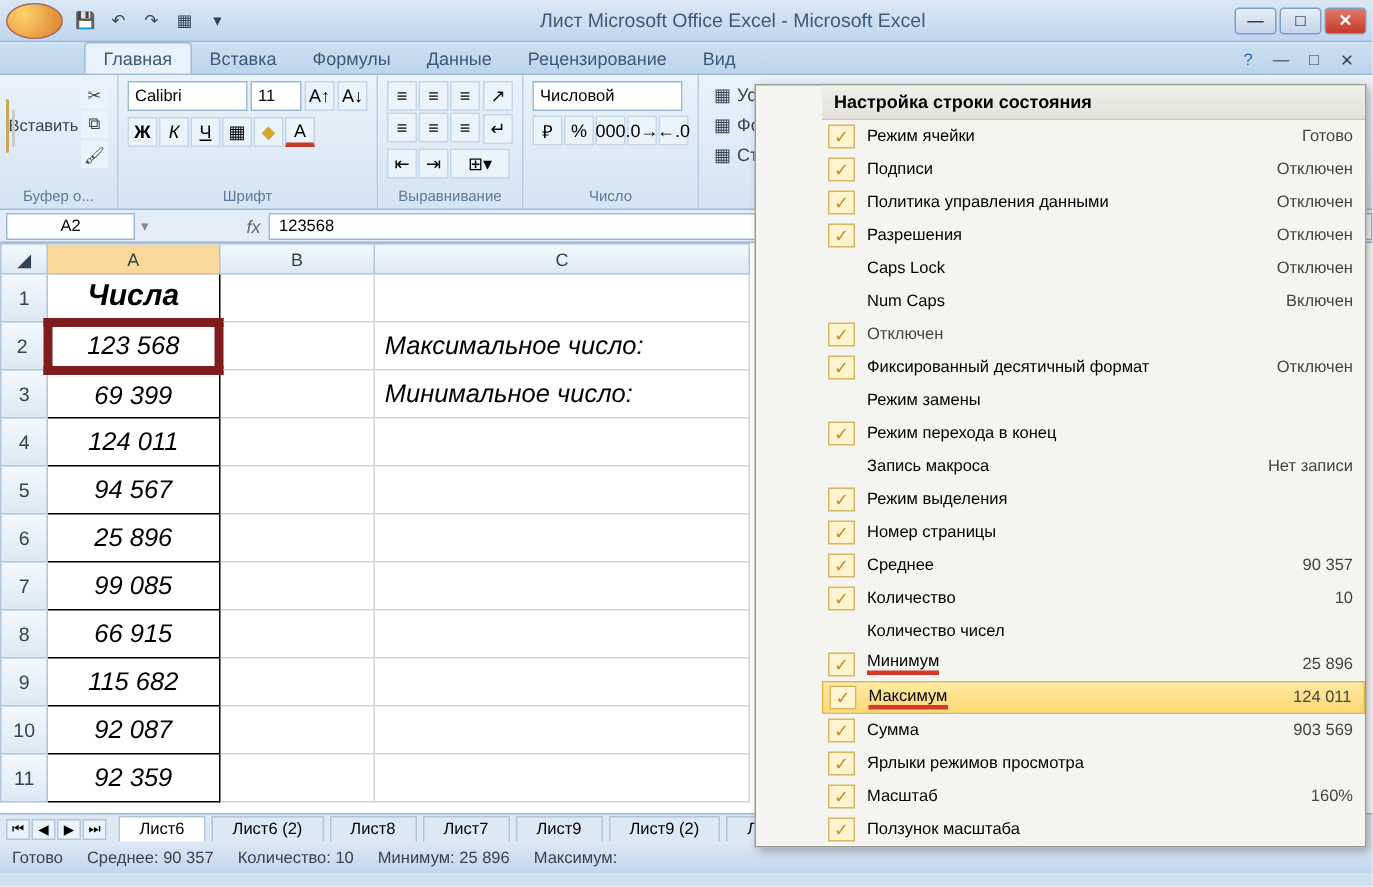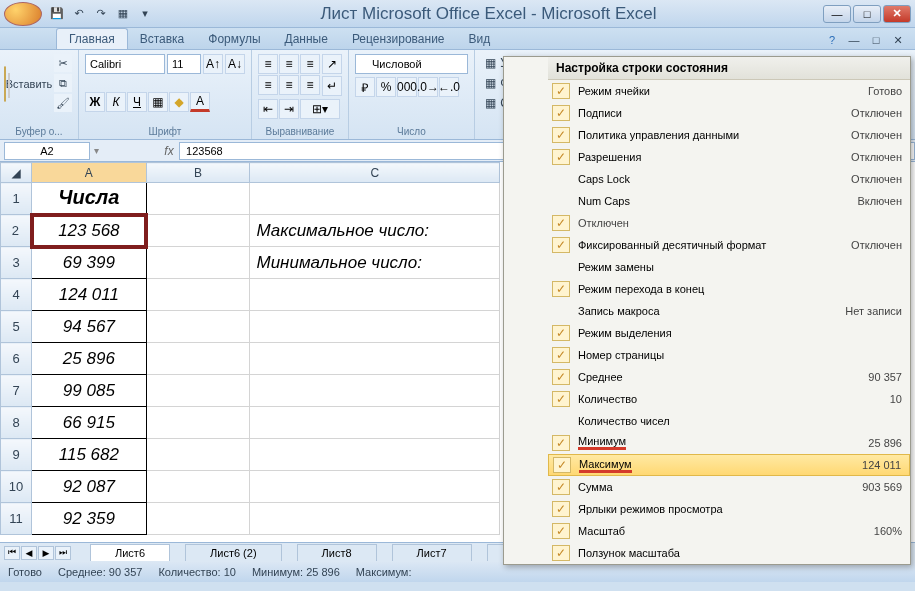--- a/index.html
+++ b/index.html
@@ -10,7 +10,7 @@
 .office-btn { width: 38px; height: 24px; background: radial-gradient(circle at 30% 30%, #ffd36b, #d97b29); border-radius: 50%; margin-right: 6px; border: 1px solid #a66; }
 .qat { display: flex; gap: 4px; align-items: center; }
 .qat-item { width: 18px; height: 18px; display: flex; align-items: center; justify-content: center; color: #345; font-size: 11px; }
-.title-text { flex: 1; text-align: center; color: #3b5a7a; font-size: 17px; }
+.title-text { flex: 1; text-align: center; color: #3b5a7a; font-size: 13px; }
 .win-btns { display: flex; gap: 2px; }
 .win-btn { width: 28px; height: 18px; background: linear-gradient(#e8eef7,#c4d5ea); border: 1px solid #7f9fc0; border-radius: 3px; display: flex; align-items: center; justify-content: center; font-size: 11px; }
 .win-btn.close { background: linear-gradient(#e07a6a,#c43a2a); color: #fff; font-weight: bold; }

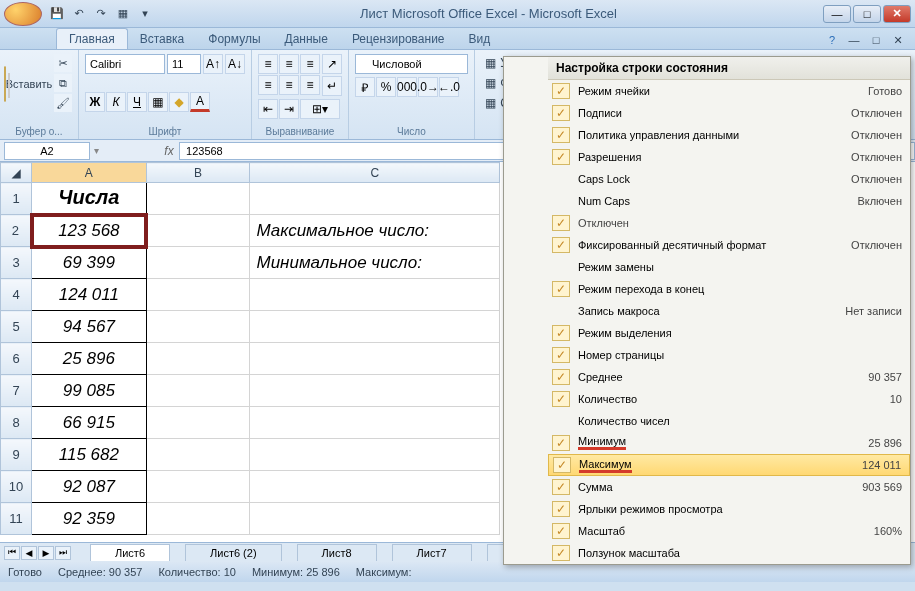--- a/index.html
+++ b/index.html
@@ -133,7 +133,7 @@
   </div>
 
   <div class="rgroup">
-    <div class="rgroup-body" style="flex-direction:column;gap:18px">
+    <div class="rgroup-body" style="flex-direction:column;gap:4px">
       <div class="font-row">
         <div class="font-name">Calibri</div>
         <div class="font-size">11</div>

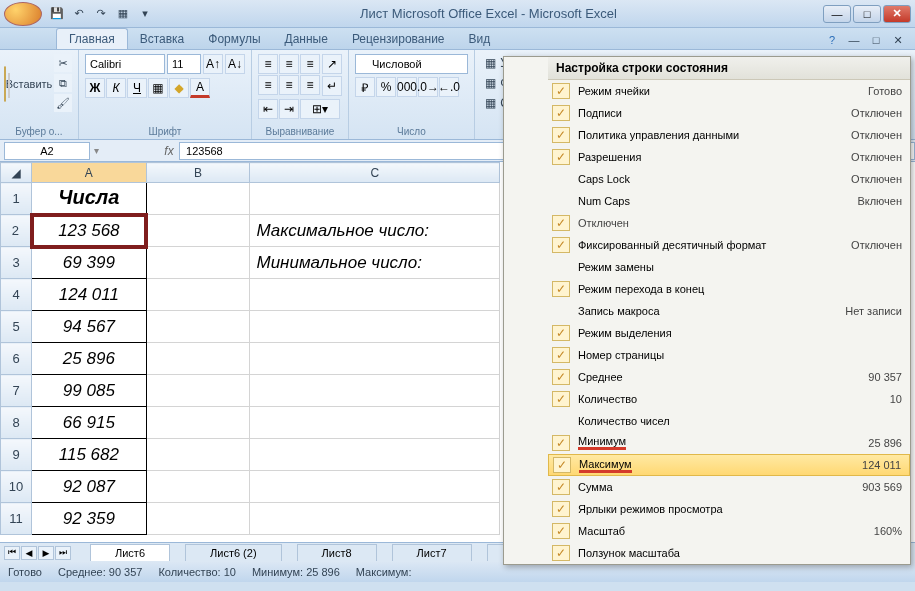--- a/index.html
+++ b/index.html
@@ -37,7 +37,7 @@
 .toggle-row { display: flex; gap: 1px; }
 .tb { width: 20px; height: 20px; border: 1px solid #c4d5ea; background: #eaf2fa; display: flex; align-items: center; justify-content: center; font-size: 12px; }
 .align-grid { display: grid; grid-template-columns: repeat(3, 20px); grid-template-rows: repeat(2, 20px); gap: 1px; }
-.num-fmt { width: 113px; height: 20px; background: #fff; border: 1px solid #9bb8d8; font-size: 11px; padding: 0 16px; display: flex; align-items: center; }
+.num-fmt { width: 100px; height: 20px; background: #fff; border: 1px solid #9bb8d8; font-size: 11px; padding: 0 4px; display: flex; align-items: center; }
 .style-btn { display: flex; align-items: center; gap: 4px; padding: 2px 4px; color: #345; }
 
 

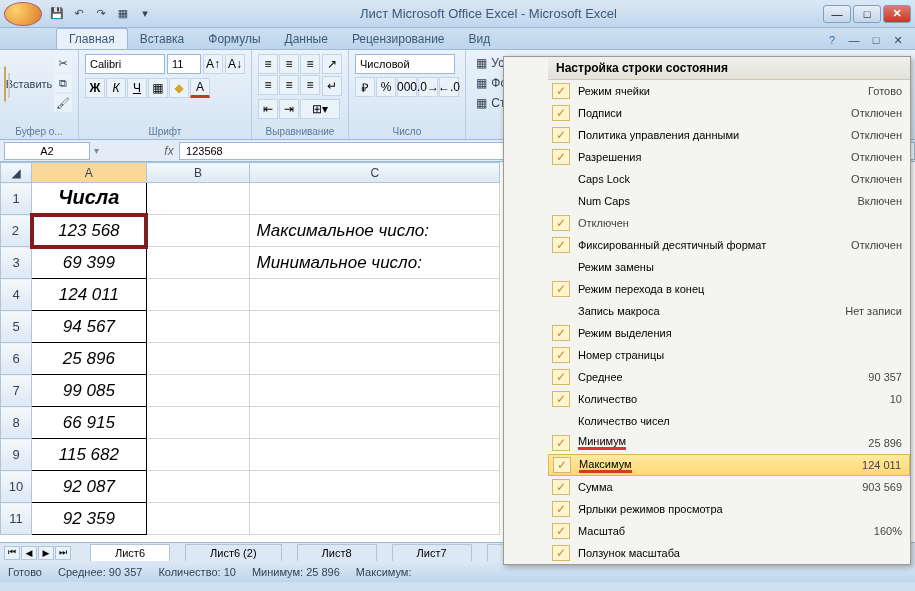--- a/index.html
+++ b/index.html
@@ -57,7 +57,7 @@
 td.cell.a { width: 110px; border: 1px solid #000; }
 td.cell.b { width: 100px; }
 td.cell.c { width: 240px; text-align: left; font-size: 17px; }
-td.cell.sel { border: 4px solid #7f1d1d; }
+td.cell.sel { border: 6px solid #7f1d1d; }
 
 
 .sheet-tabs { height: 20px; background: #dce8f4; display: flex; align-items: center; border-top: 1px solid #9bb8d8; font-size: 11px; }

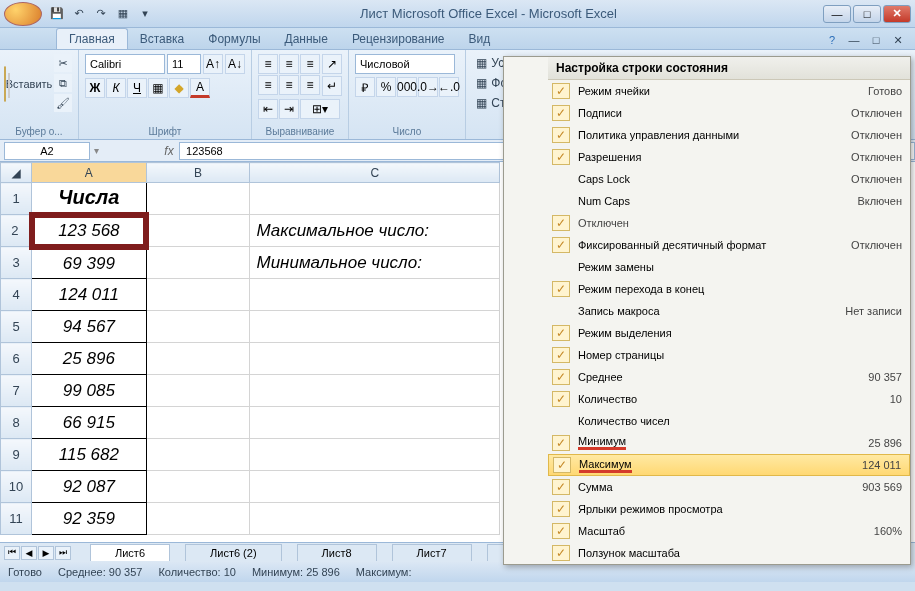--- a/index.html
+++ b/index.html
@@ -63,7 +63,7 @@
 .sheet-tabs { height: 20px; background: #dce8f4; display: flex; align-items: center; border-top: 1px solid #9bb8d8; font-size: 11px; }
 .nav-arrows { display: flex; gap: 1px; padding: 0 4px; }
 .nav-arrow { width: 16px; height: 14px; background: #eaf2fa; border: 1px solid #b0c4da; display: flex; align-items: center; justify-content: center; font-size: 9px; }
-.sheet-tab { padding: 2px 24px; background: #fff; border: 1px solid #b0c4da; border-bottom: none; margin-left: 15px; text-align: center; }
+.sheet-tab { padding: 2px 13px; background: #fff; border: 1px solid #b0c4da; border-bottom: none; margin-left: 4px; text-align: center; }
 .sheet-tab.inactive { background: #dce8f4; }
 
 

